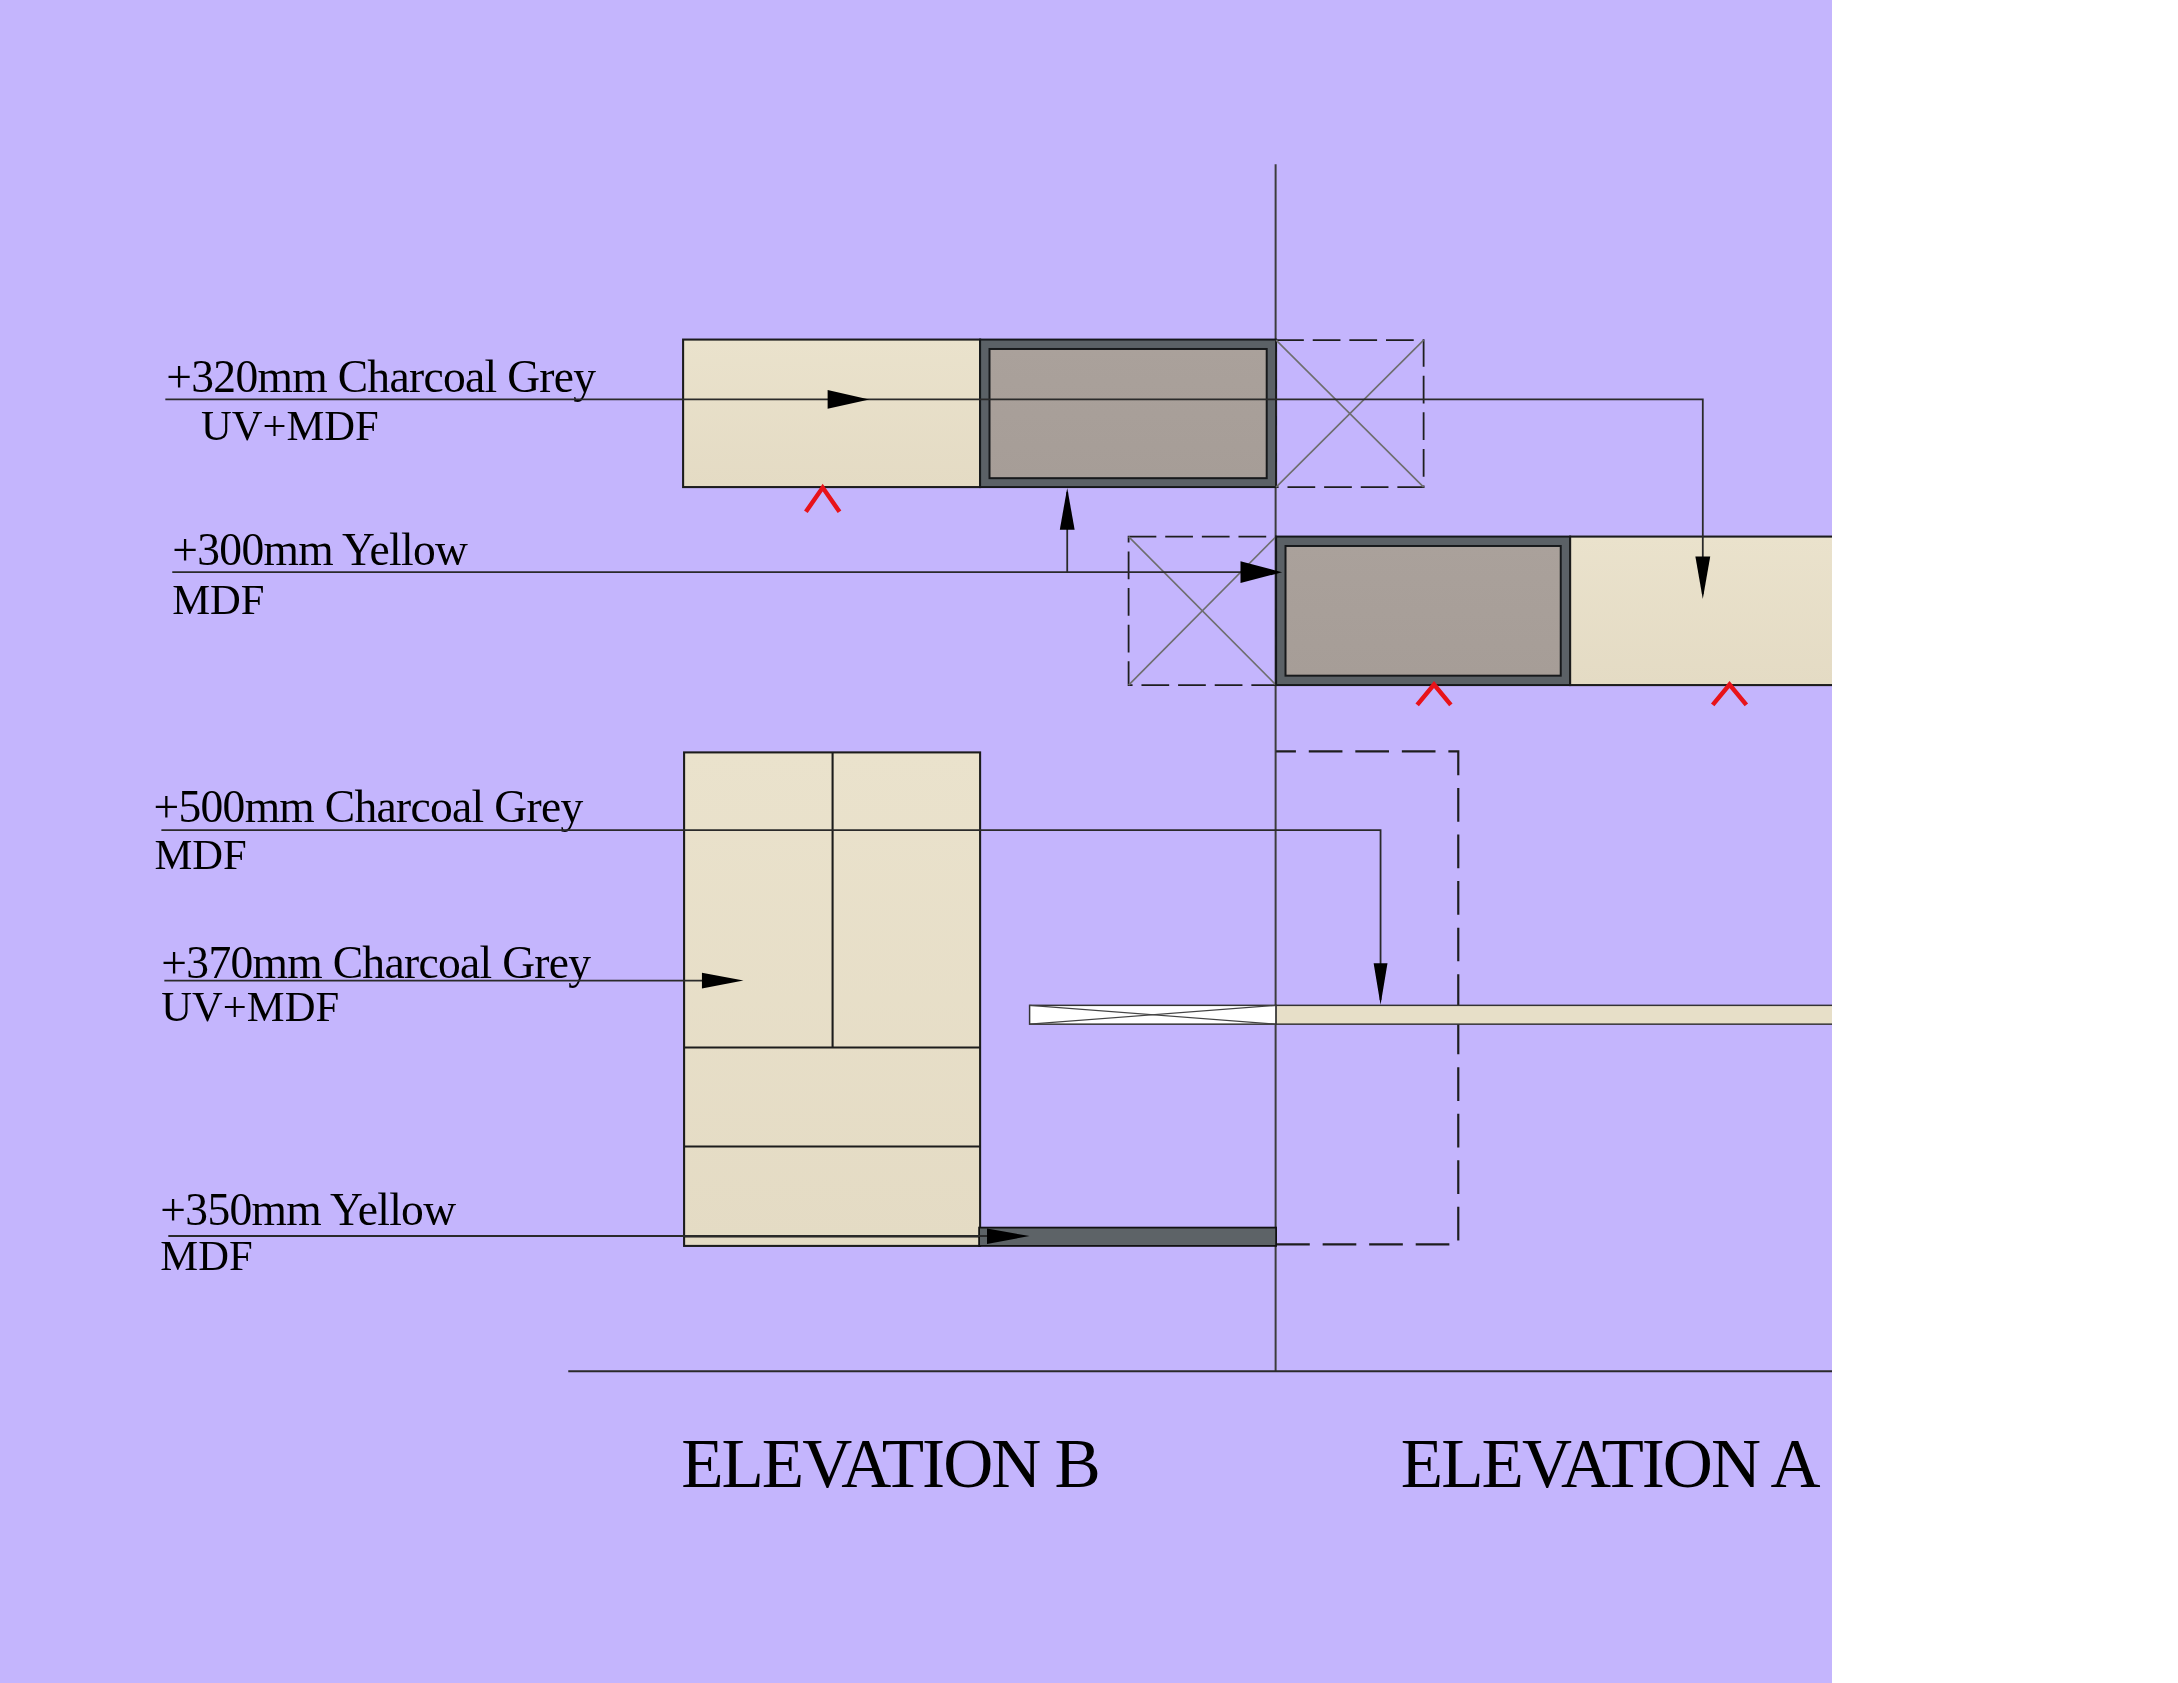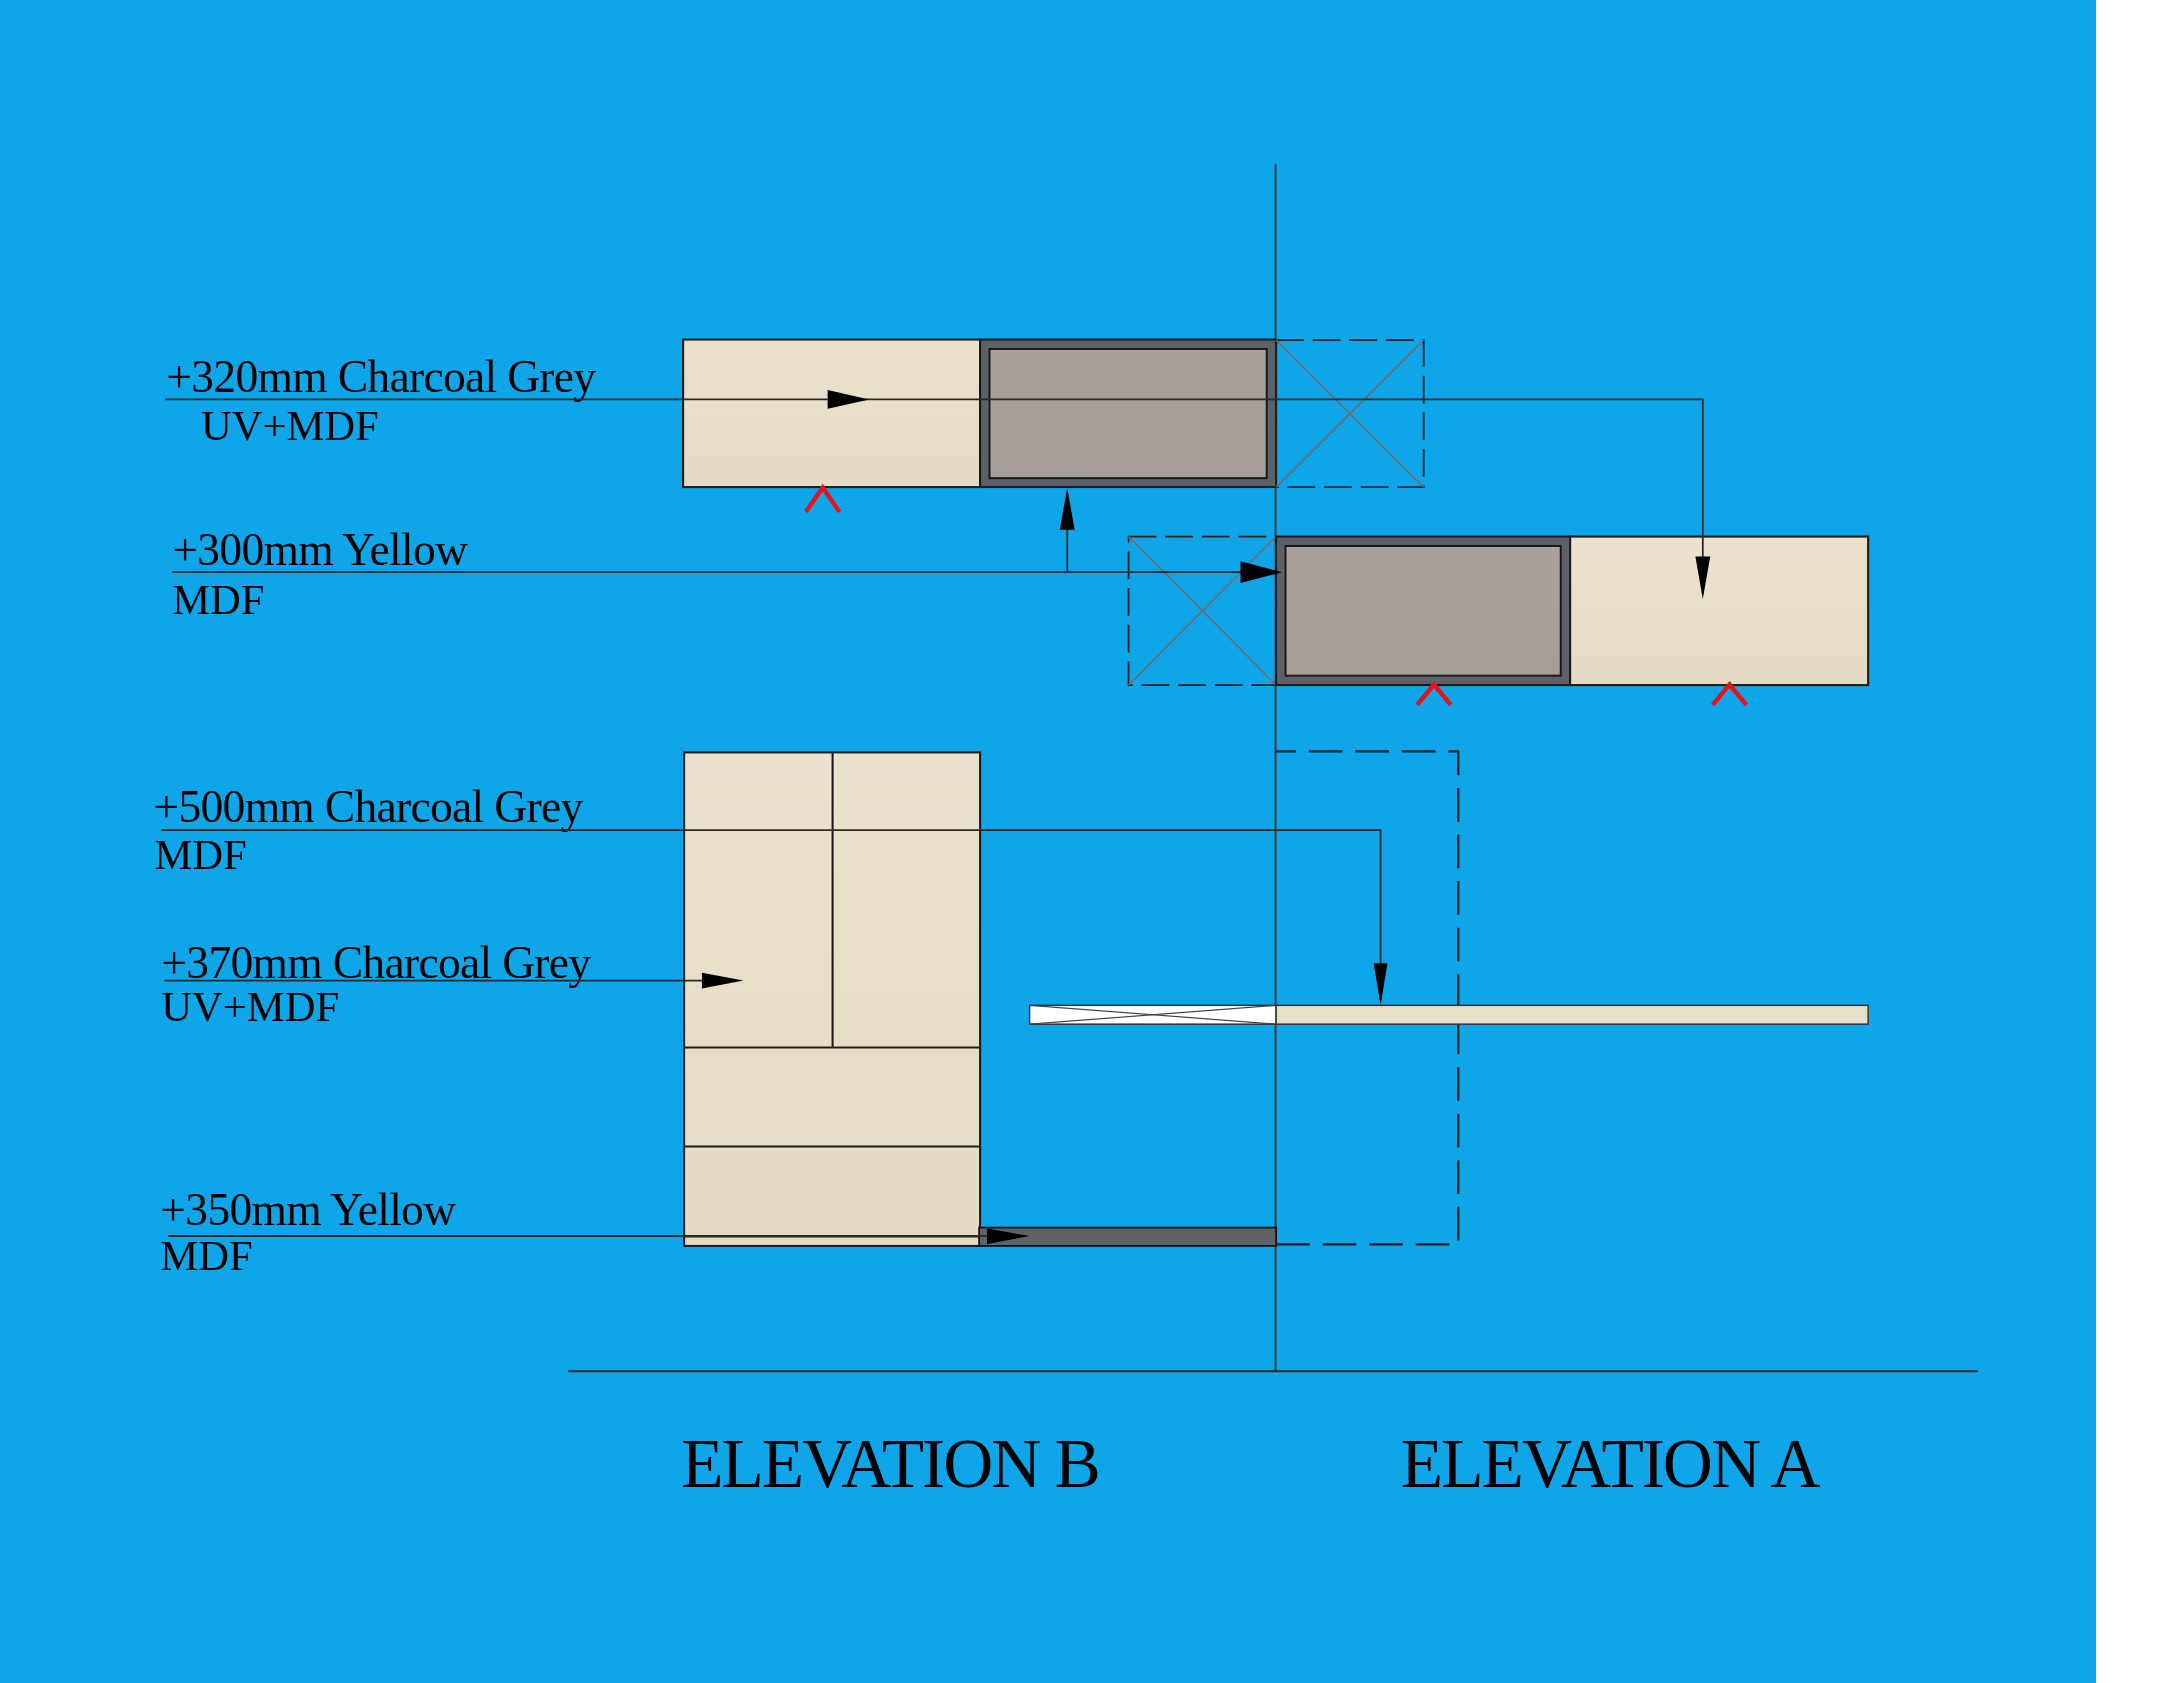--- a/index.html
+++ b/index.html
@@ -3,7 +3,7 @@
 <meta charset="utf-8">
 <style>
   html,body{margin:0;padding:0;background:#ffffff;}
-  .page{width:2096px;height:1683px;position:relative;background:#0ea5e9;overflow:hidden;}
+  .page{width:1832px;height:1683px;position:relative;background:#c4b5fd;overflow:hidden;}
   svg{position:absolute;left:0;top:0;}
   text{font-family:"Liberation Serif", serif;fill:#000000;}
 </style>

